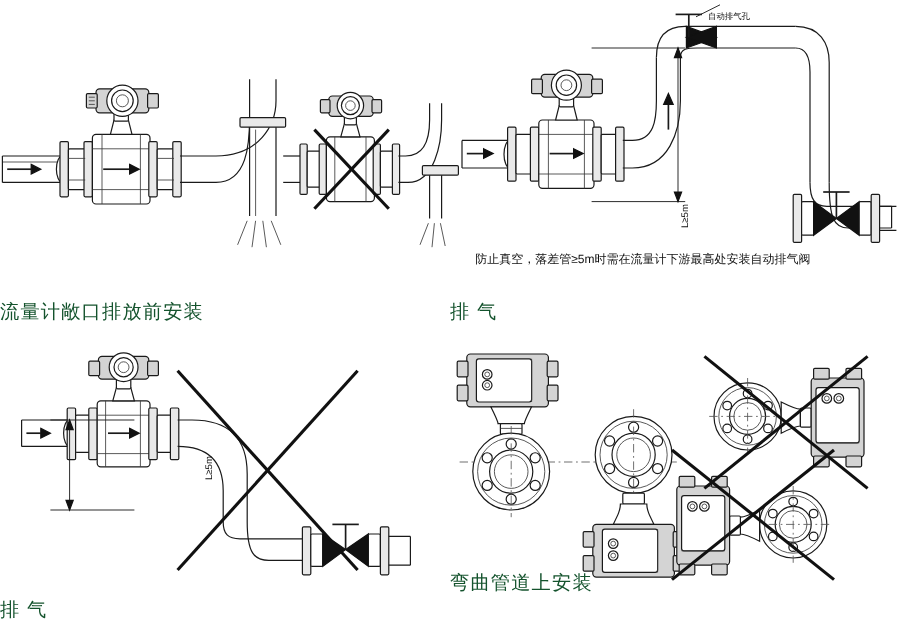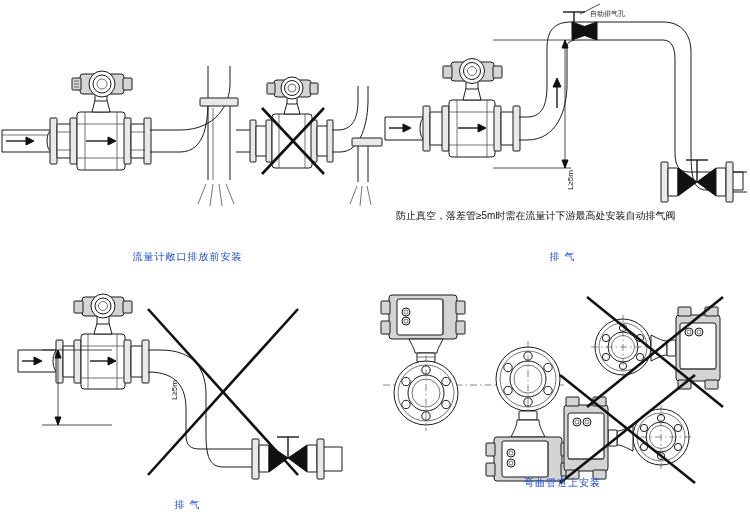--- a/index.html
+++ b/index.html
@@ -6,7 +6,7 @@
   body{width:750px;height:525px;position:relative;overflow:hidden;
        font-family:"Liberation Sans","DejaVu Sans",sans-serif;color:#222;}
   .panel{position:absolute;}
-  .caption{position:absolute;text-align:center;font-size:10px;color:#1d4ed8;
+  .caption{position:absolute;text-align:left;font-size:16px;color:#14532d;
            letter-spacing:1px;white-space:nowrap;}
   .note{position:absolute;font-size:10px;color:#111;white-space:nowrap;}
   .tinylabel{position:absolute;font-size:7px;color:#111;white-space:nowrap;}

